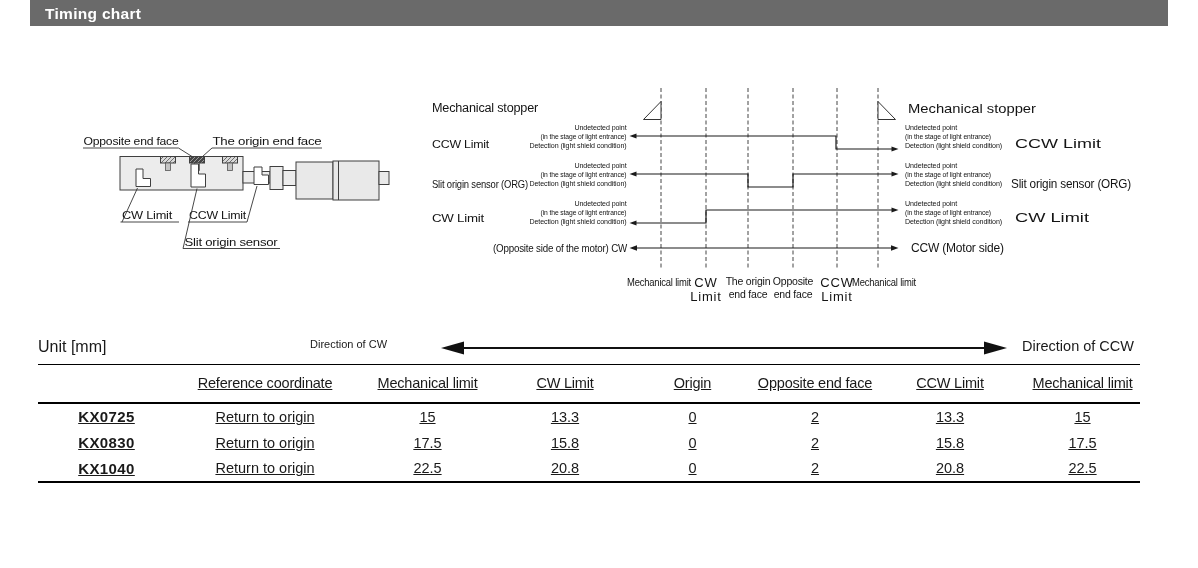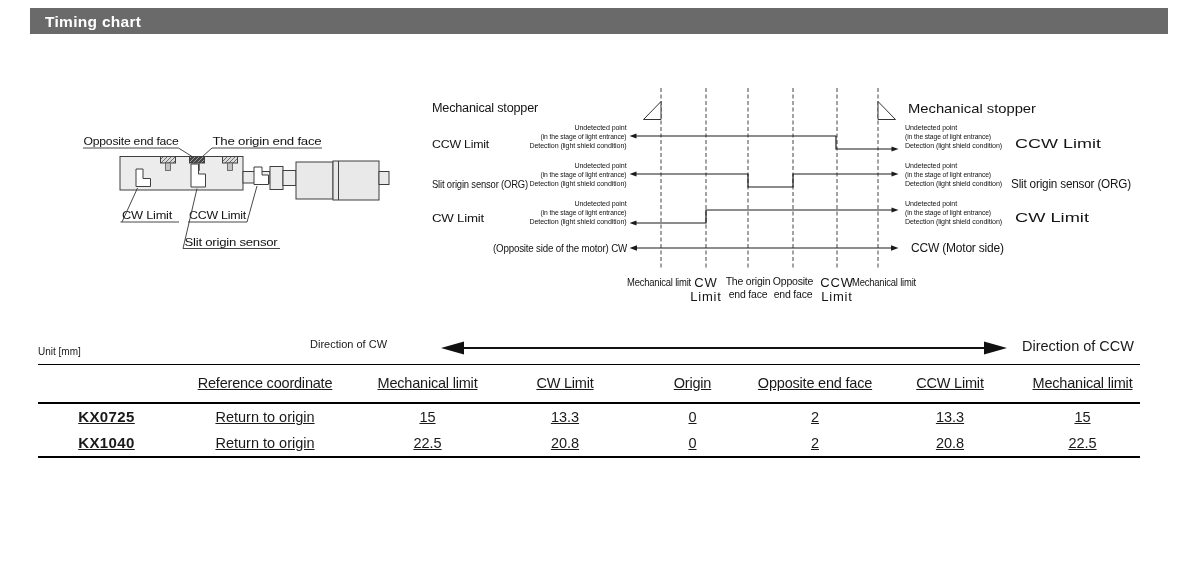--- a/index.html
+++ b/index.html
@@ -5,7 +5,7 @@
   html,body { margin:0; padding:0; background:#fff; }
   .page { position:relative; width:1198px; height:568px; background:#ffffff; overflow:hidden;
           font-family:"Liberation Sans", sans-serif; color:#1a1a1a; }
-  .title-bar { position:absolute; left:30px; top:8px; width:1138px; height:26px;
+  .title-bar { position:absolute; left:30px; top:0; width:1138px; height:26px;
                background:#6a6a6a; }
   .title-bar span { display:block; padding-left:15px; line-height:27px; color:#ffffff;
                     font-size:15.5px; font-weight:bold; letter-spacing:0.3px; }

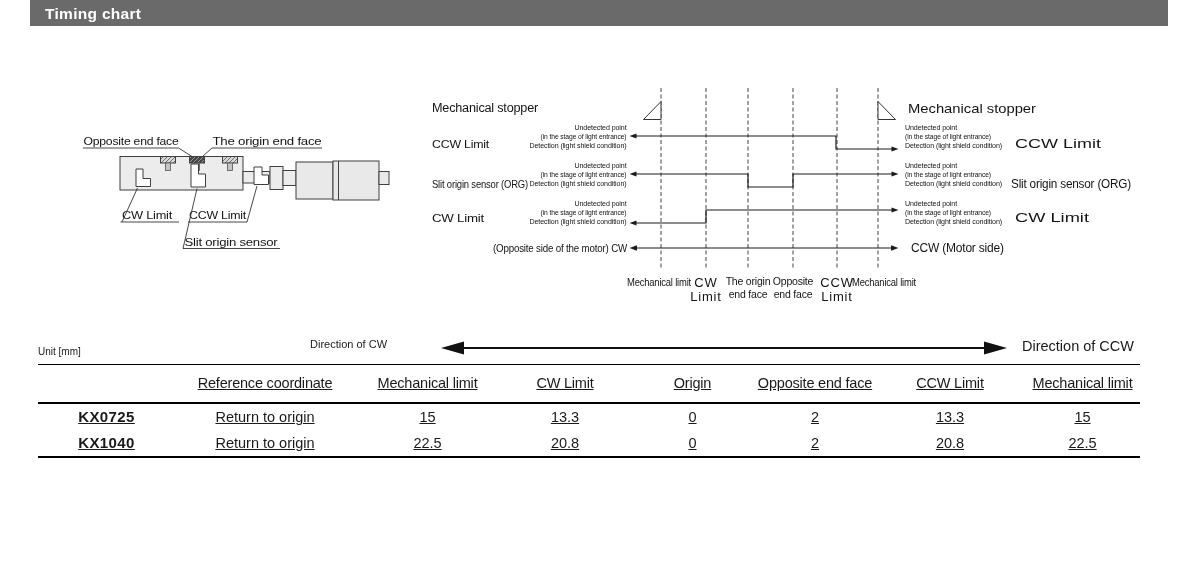--- a/index.html
+++ b/index.html
@@ -25,7 +25,7 @@
   .outline { stroke:#3f3f3f; stroke-width:1; }
   .leader { stroke:#333; stroke-width:0.9; fill:none; }
   .table-area { position:absolute; left:38px; top:336px; width:1104px; height:230px; }
-  .unit-label { position:absolute; left:0; top:10px; font-size:10px; }
+  .unit-label { position:absolute; left:0; top:2px; font-size:16px; }
   .dir-cw  { position:absolute; left:272px; top:2px; font-size:11px; }
   .dir-ccw { position:absolute; left:984px; top:2px; font-size:14.5px; }
   .dir-arrow { position:absolute; left:400px; top:4px; }

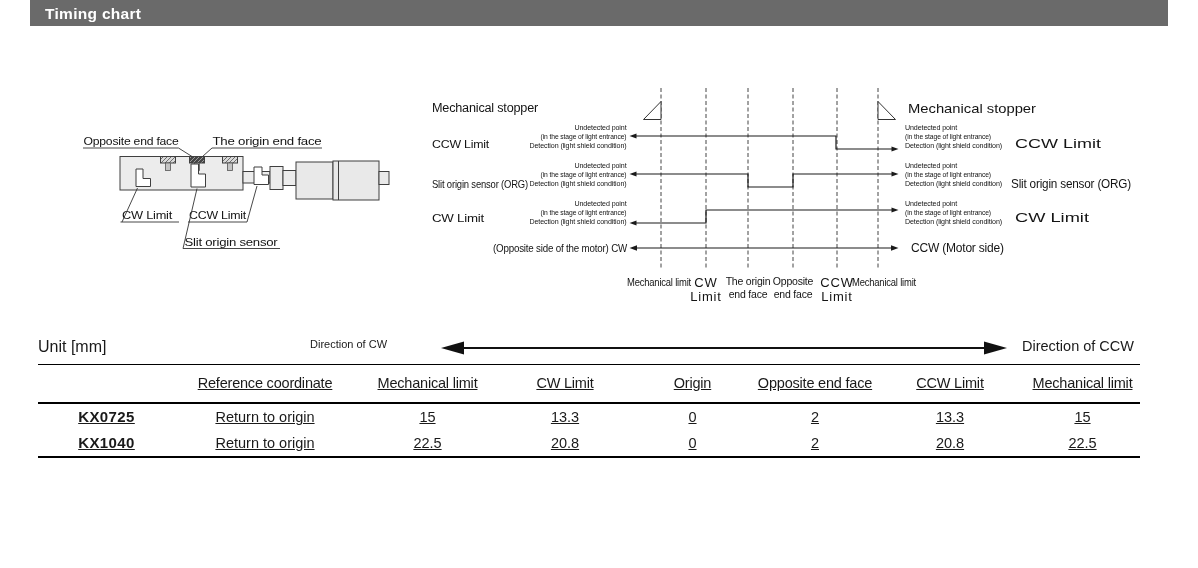--- a/index.html
+++ b/index.html
@@ -246,6 +246,16 @@
           <td>15</td>
         </tr>
         <tr>
+          <td class="model">KX0830</td>
+          <td>Return to origin</td>
+          <td>17.5</td>
+          <td>15.8</td>
+          <td>0</td>
+          <td>2</td>
+          <td>15.8</td>
+          <td>17.5</td>
+        </tr>
+        <tr>
           <td class="model">KX1040</td>
           <td>Return to origin</td>
           <td>22.5</td>

